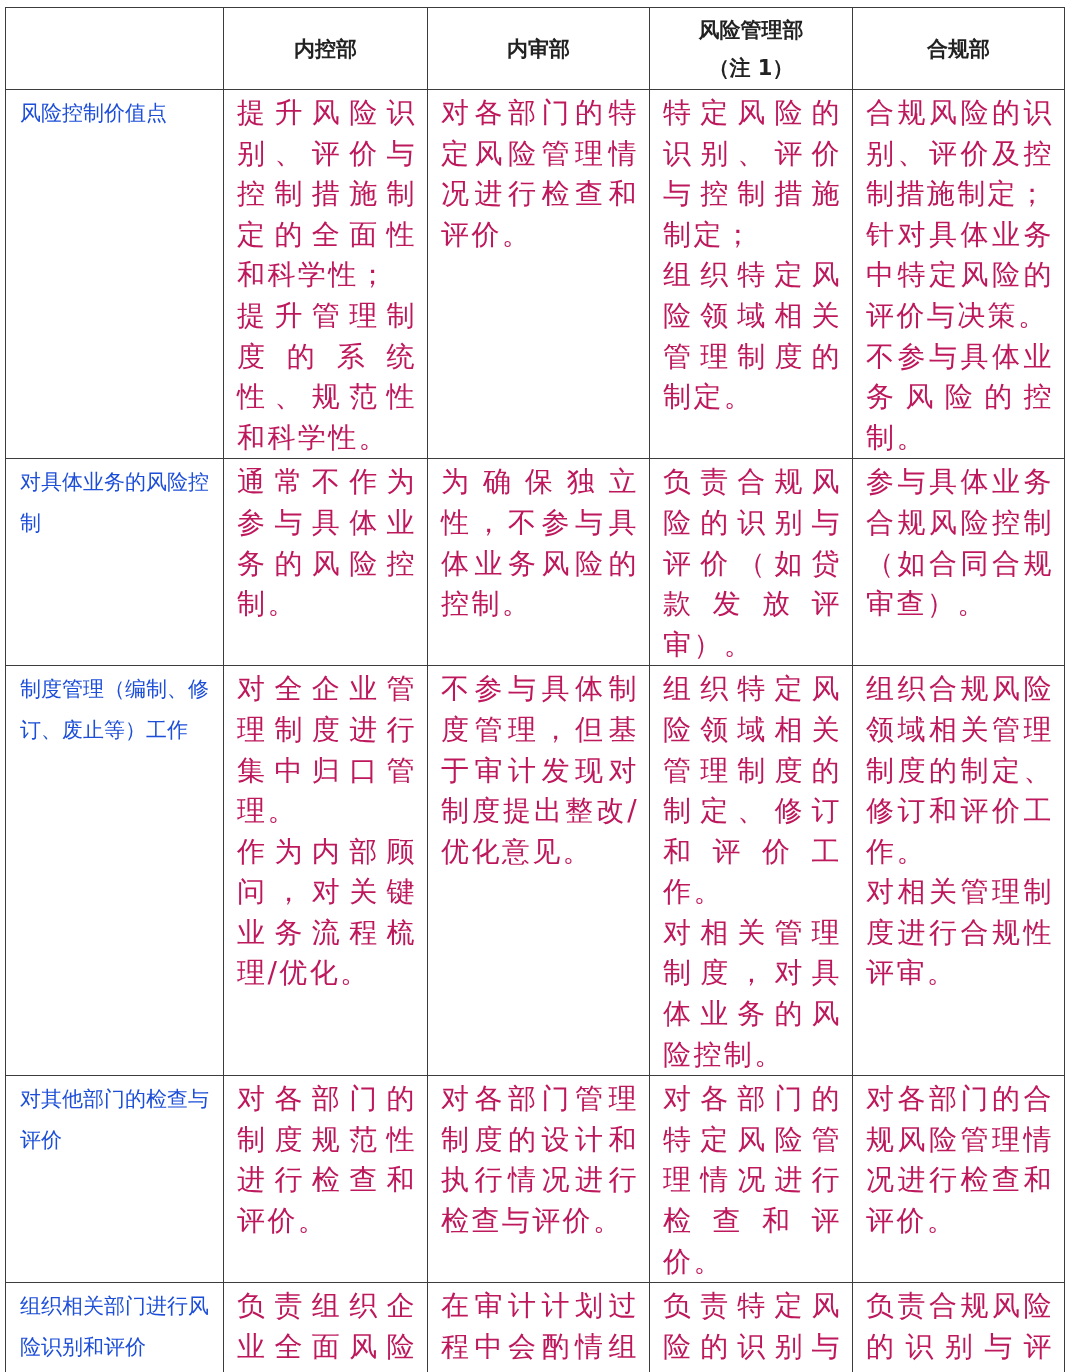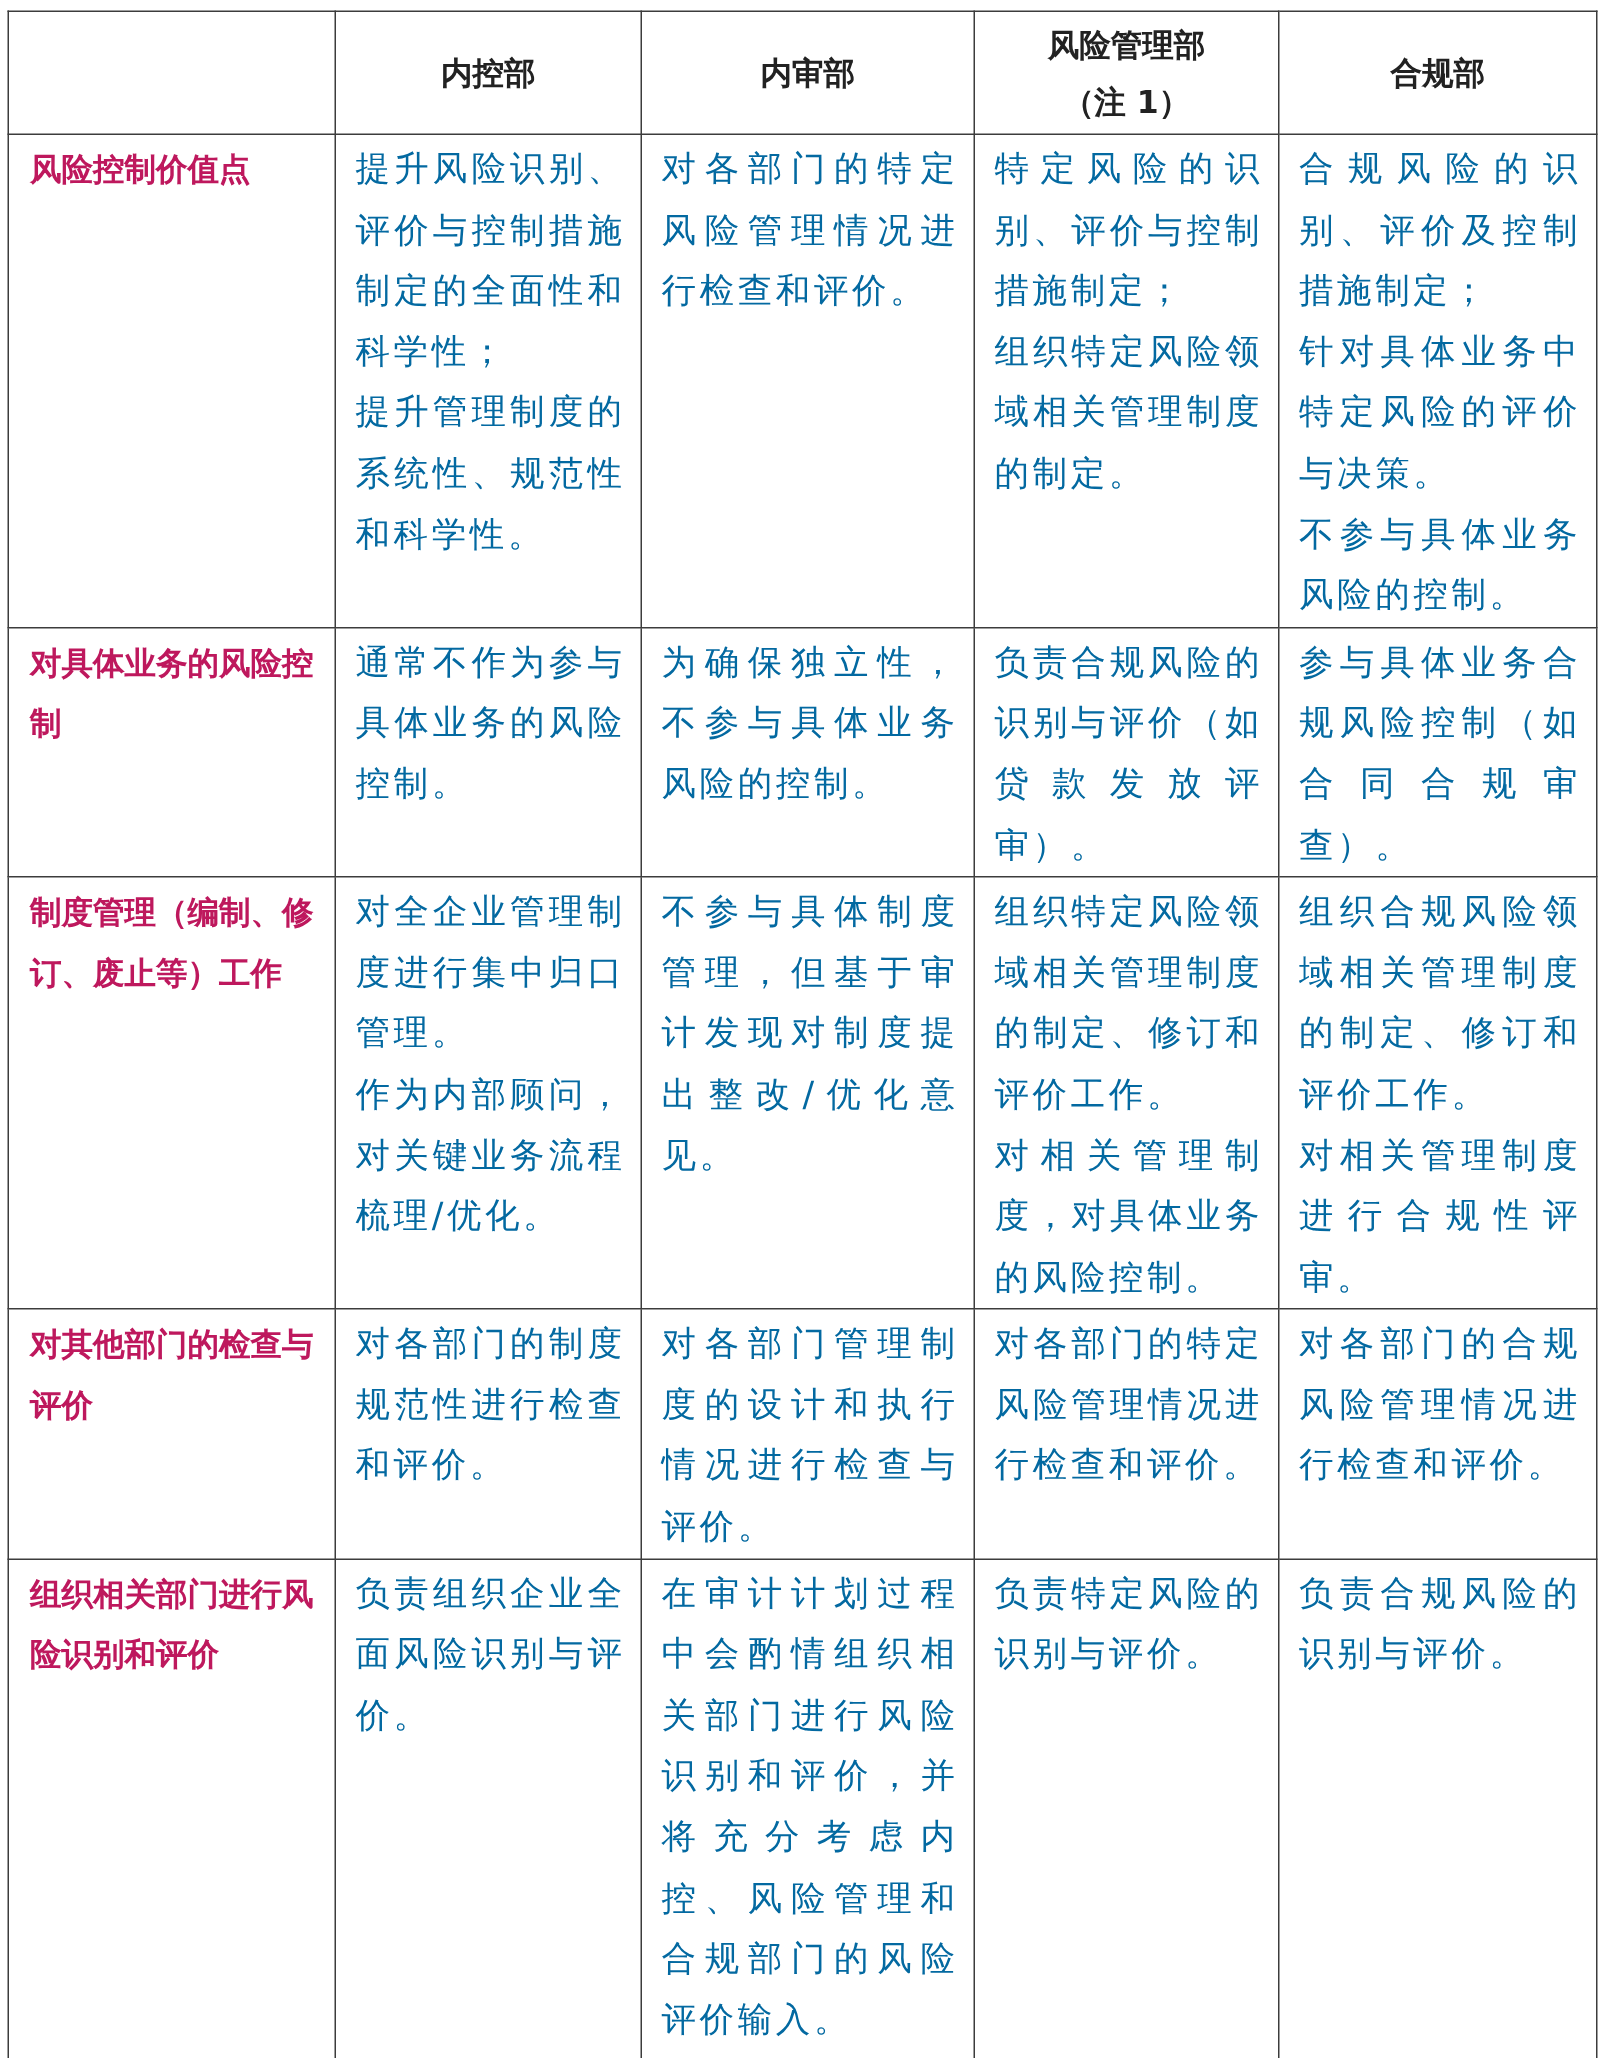--- a/index.html
+++ b/index.html
@@ -39,9 +39,9 @@
   }
   .hdr-line { display: block; }
   .row-head {
-    font-weight: bold;
+    font-weight: normal;
     font-size: 21px;
-    color: #be185d;
+    color: #1d4ed8;
     line-height: 40.6px;
     padding: 3px 10px 0 14px !important;
   }

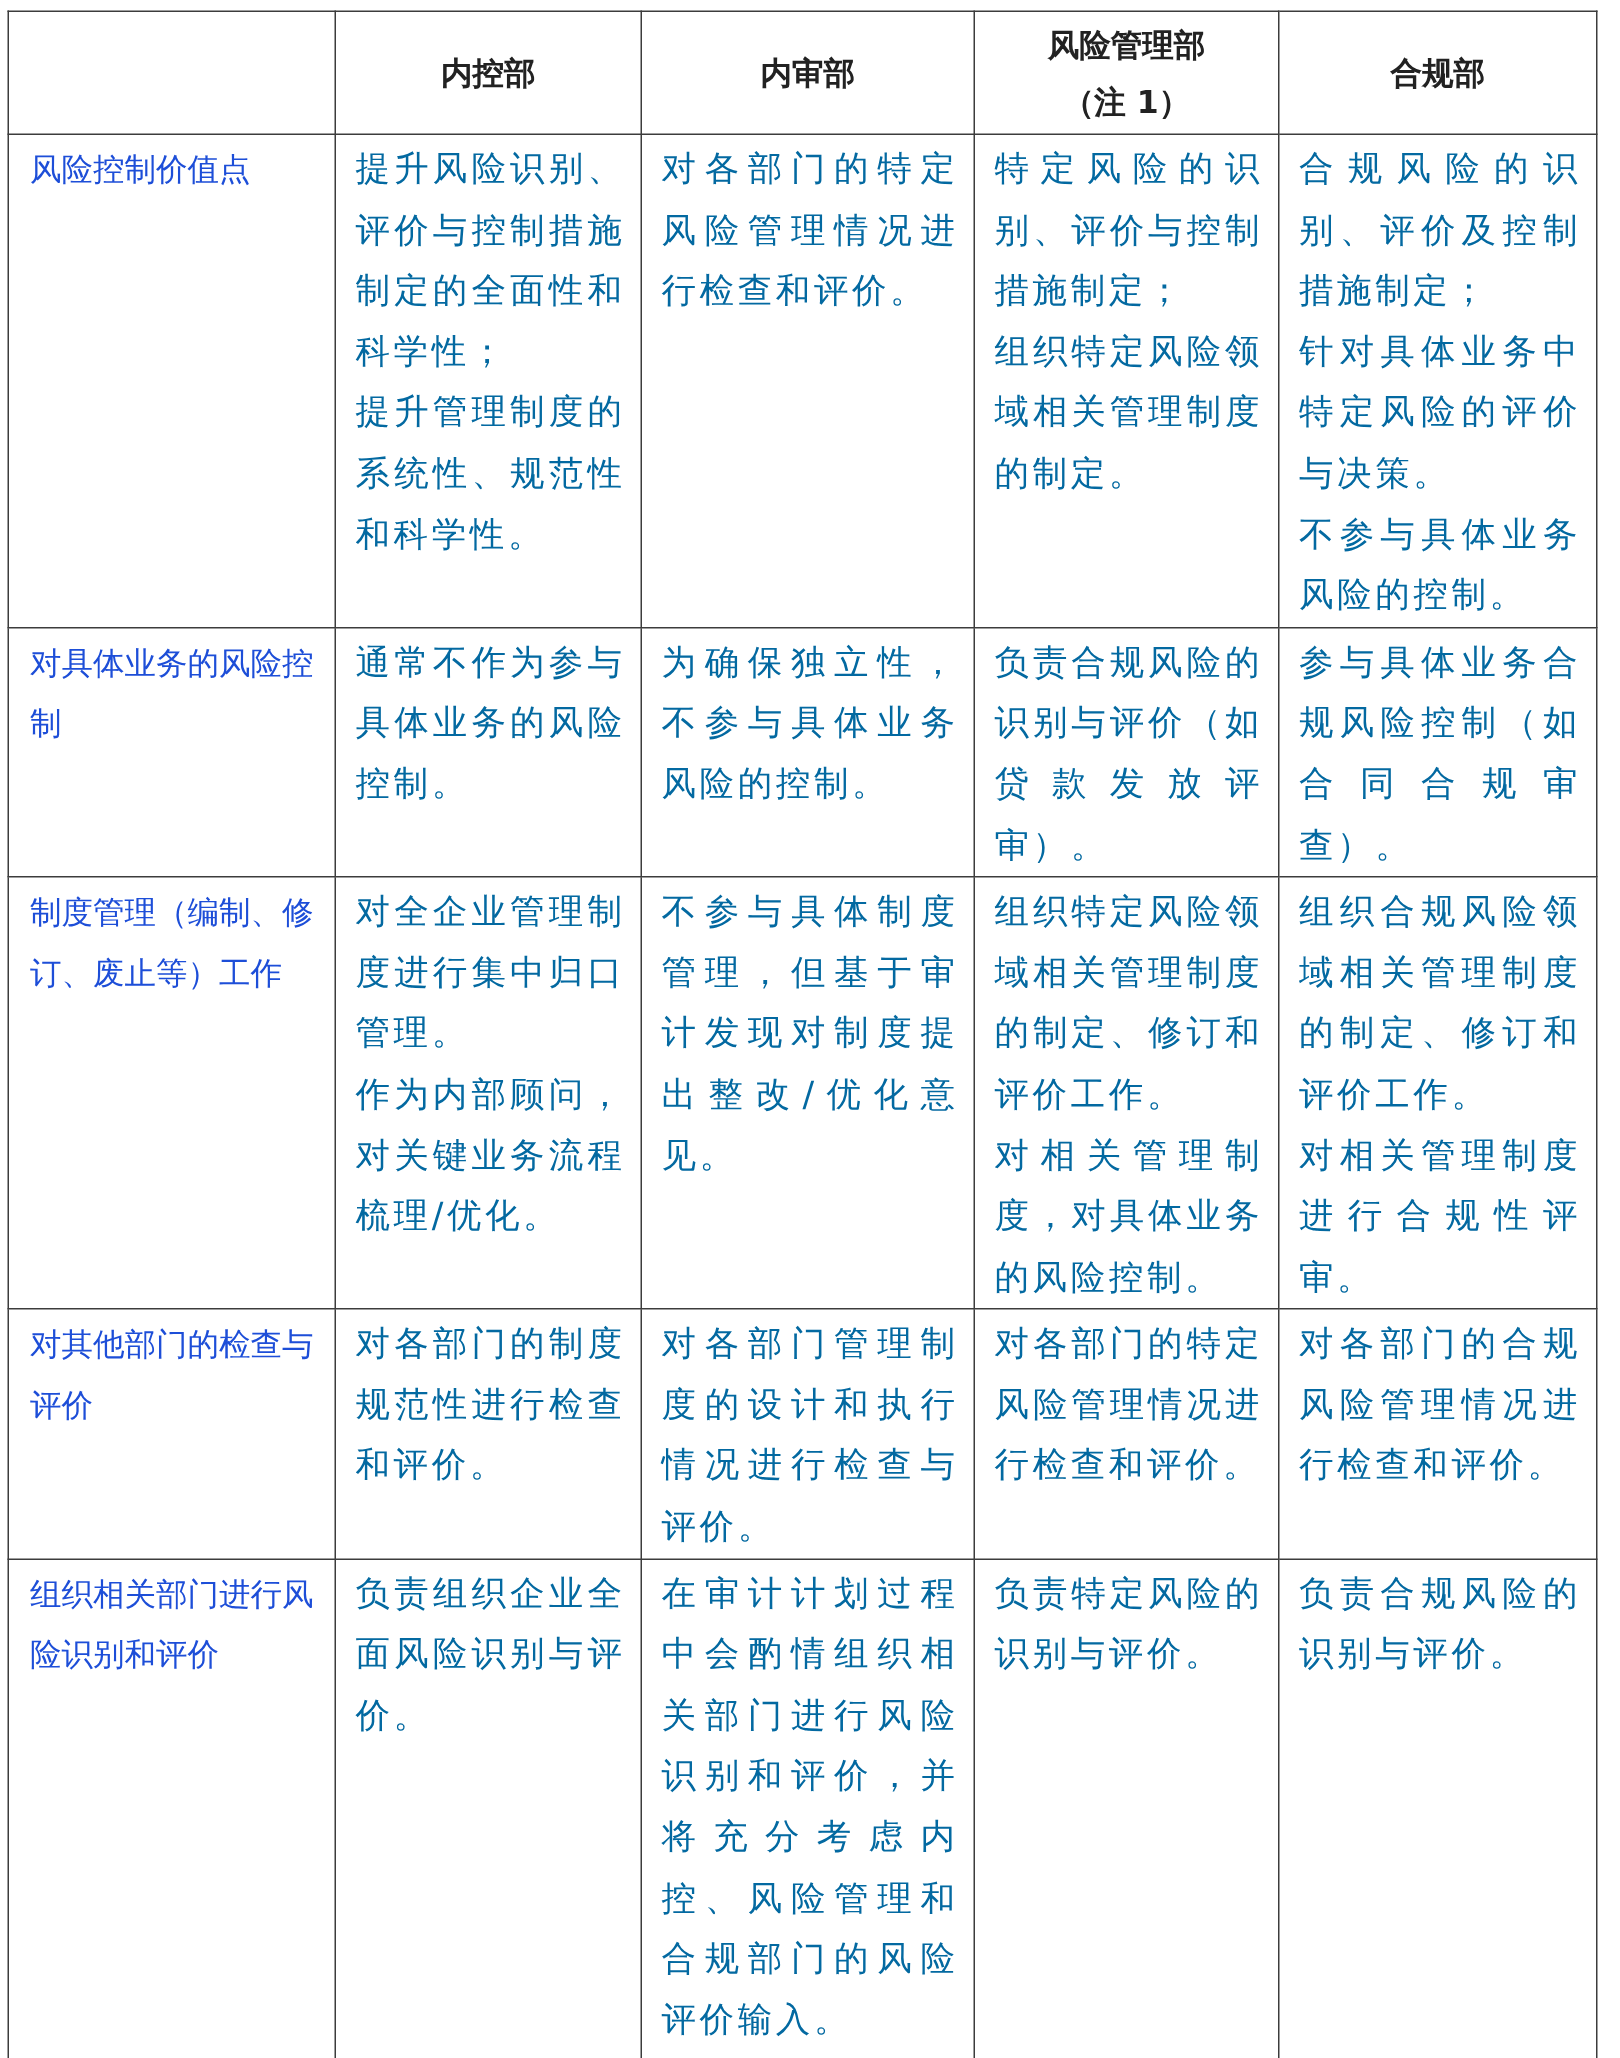--- a/index.html
+++ b/index.html
@@ -46,10 +46,10 @@
     padding: 3px 10px 0 14px !important;
   }
   .cell {
-    font-size: 23px;
+    font-size: 28px;
     line-height: 40.6px;
     letter-spacing: 2.4px;
-    color: #0369a1;
+    color: #be185d;
     padding: 3px 10px 0 13px !important;
   }
   .para { display: block; text-align: justify; }

